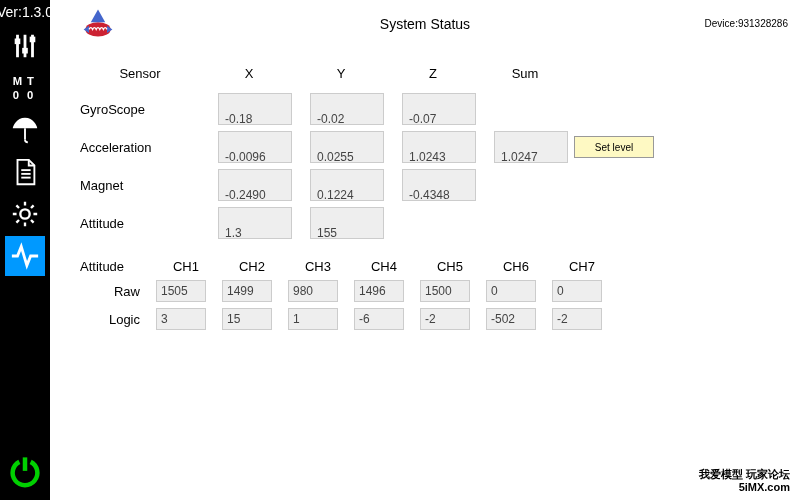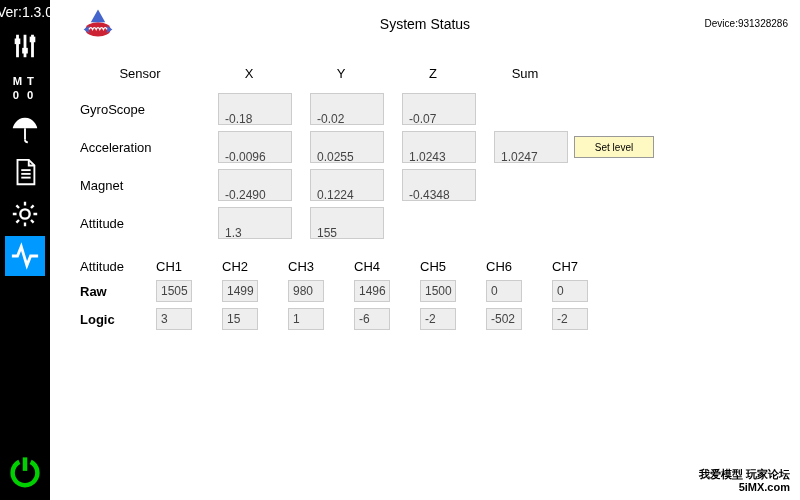--- a/index.html
+++ b/index.html
@@ -23,7 +23,7 @@
   .val { background: #eee; border: 1px solid #ccc; height: 22px; line-height: 20px; padding: 15px 6px; font-size: 12px; color: #444; margin-left: 12px; }
   .setlevel { background: #fef9c3; border: 1px solid #999; height: 22px; font-size: 10px; padding: 0 8px; cursor: pointer; }
   .rc-table { margin-top: 20px; display: grid; grid-template-columns: 70px repeat(7, 60px); column-gap: 6px; row-gap: 6px; align-items: center; }
-  .rc-table .hd { font-size: 13px; }
+  .rc-table .hd { text-align: center; font-size: 13px; }
   .rc-table .rowlabel { text-align: left; padding-right: 10px; font-size: 13px; font-weight: bold; }
   .rc-val { background: #eee; border: 1px solid #ccc; height: 22px; line-height: 20px; padding: 0 4px; width: 36px; font-size: 12px; color: #444; text-align: left; }
   .watermark { position: absolute; right: 10px; bottom: 6px; font-size: 11px; color: #000; font-weight: bold; text-align: right; line-height: 1.2; text-shadow: 1px 1px 0 #fff, -1px -1px 0 #fff, 1px -1px 0 #fff, -1px 1px 0 #fff; }

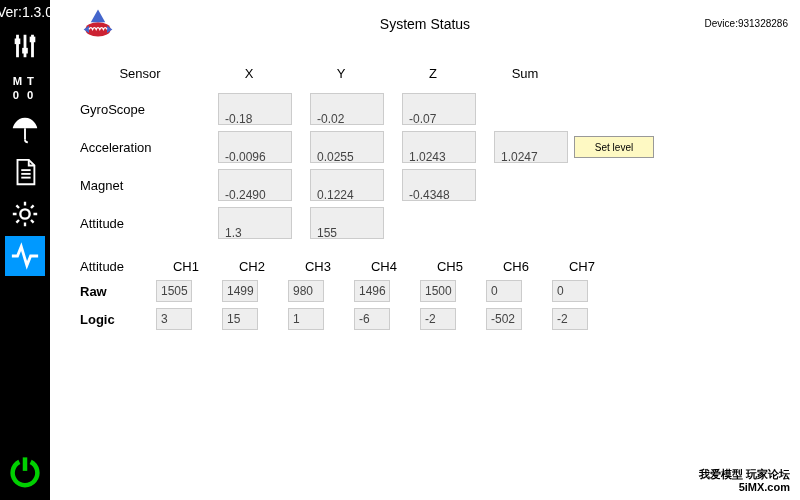--- a/index.html
+++ b/index.html
@@ -24,7 +24,7 @@
   .setlevel { background: #fef9c3; border: 1px solid #999; height: 22px; font-size: 10px; padding: 0 8px; cursor: pointer; }
   .rc-table { margin-top: 20px; display: grid; grid-template-columns: 70px repeat(7, 60px); column-gap: 6px; row-gap: 6px; align-items: center; }
   .rc-table .hd { text-align: center; font-size: 13px; }
-  .rc-table .rowlabel { text-align: left; padding-right: 10px; font-size: 13px; font-weight: bold; }
+  .rc-table .rowlabel { text-align: right; padding-right: 10px; font-size: 13px; }
   .rc-val { background: #eee; border: 1px solid #ccc; height: 22px; line-height: 20px; padding: 0 4px; width: 36px; font-size: 12px; color: #444; text-align: left; }
   .watermark { position: absolute; right: 10px; bottom: 6px; font-size: 11px; color: #000; font-weight: bold; text-align: right; line-height: 1.2; text-shadow: 1px 1px 0 #fff, -1px -1px 0 #fff, 1px -1px 0 #fff, -1px 1px 0 #fff; }
 </style>

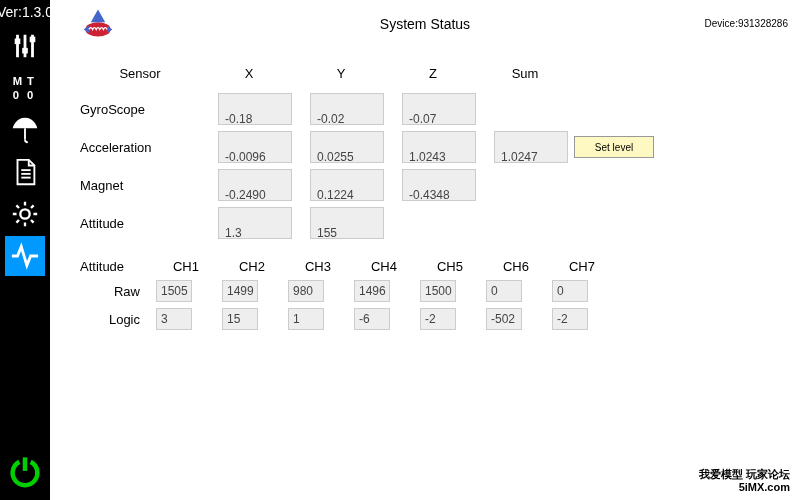--- a/index.html
+++ b/index.html
@@ -25,7 +25,7 @@
   .rc-table { margin-top: 20px; display: grid; grid-template-columns: 70px repeat(7, 60px); column-gap: 6px; row-gap: 6px; align-items: center; }
   .rc-table .hd { text-align: center; font-size: 13px; }
   .rc-table .rowlabel { text-align: right; padding-right: 10px; font-size: 13px; }
-  .rc-val { background: #eee; border: 1px solid #ccc; height: 22px; line-height: 20px; padding: 0 4px; width: 36px; font-size: 12px; color: #444; text-align: left; }
+  .rc-val { background: #eee; border: 1px solid #ccc; height: 22px; line-height: 20px; padding: 0 4px; width: 50px; font-size: 12px; color: #444; text-align: left; }
   .watermark { position: absolute; right: 10px; bottom: 6px; font-size: 11px; color: #000; font-weight: bold; text-align: right; line-height: 1.2; text-shadow: 1px 1px 0 #fff, -1px -1px 0 #fff, 1px -1px 0 #fff, -1px 1px 0 #fff; }
 </style>
 </head>

